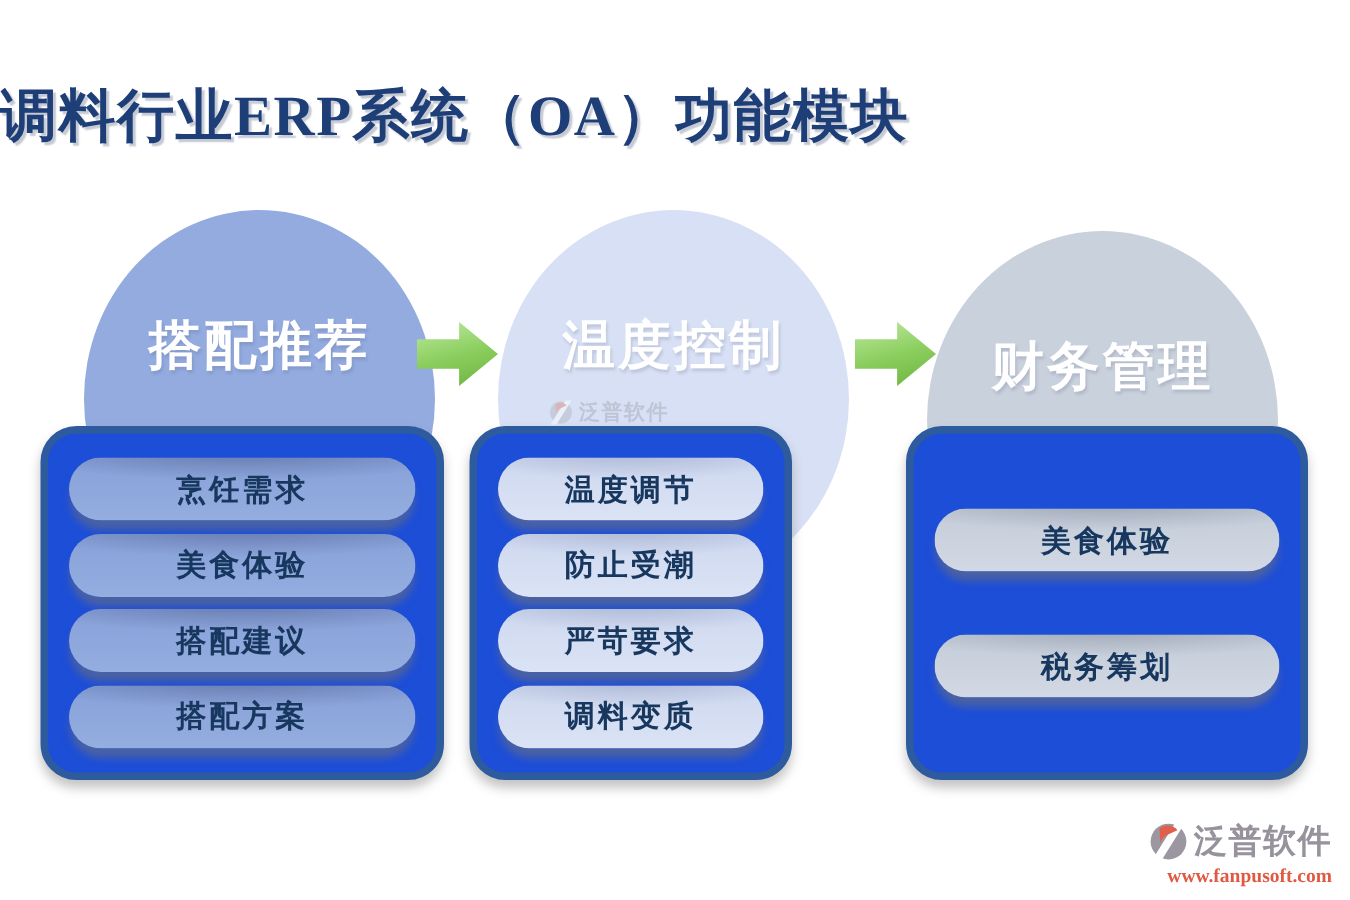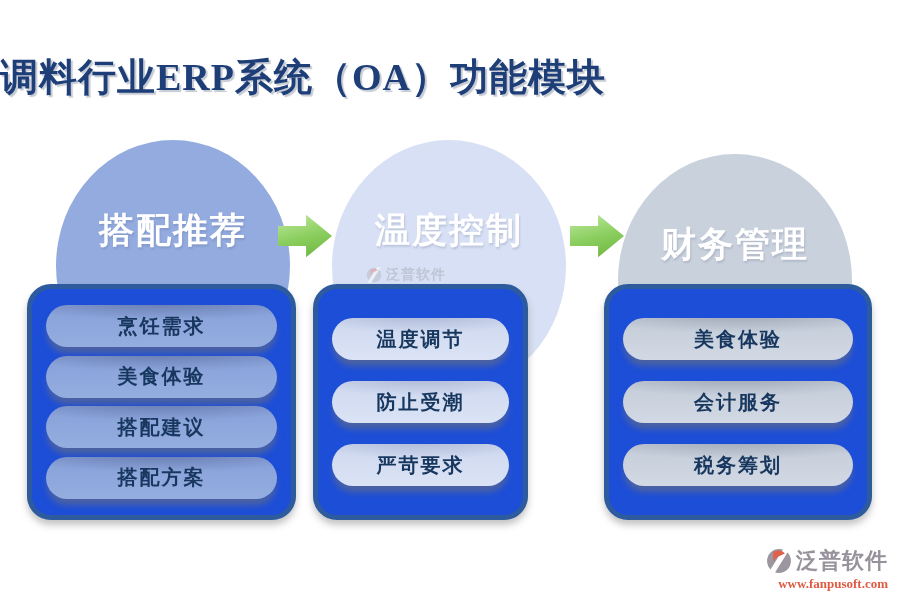--- a/index.html
+++ b/index.html
@@ -110,7 +110,6 @@
 
   <div class="panel p2">
     <div class="pill">美食体验</div>
-    <div class="pill">会计服务</div>
     <div class="pill">税务筹划</div>
   </div>
 

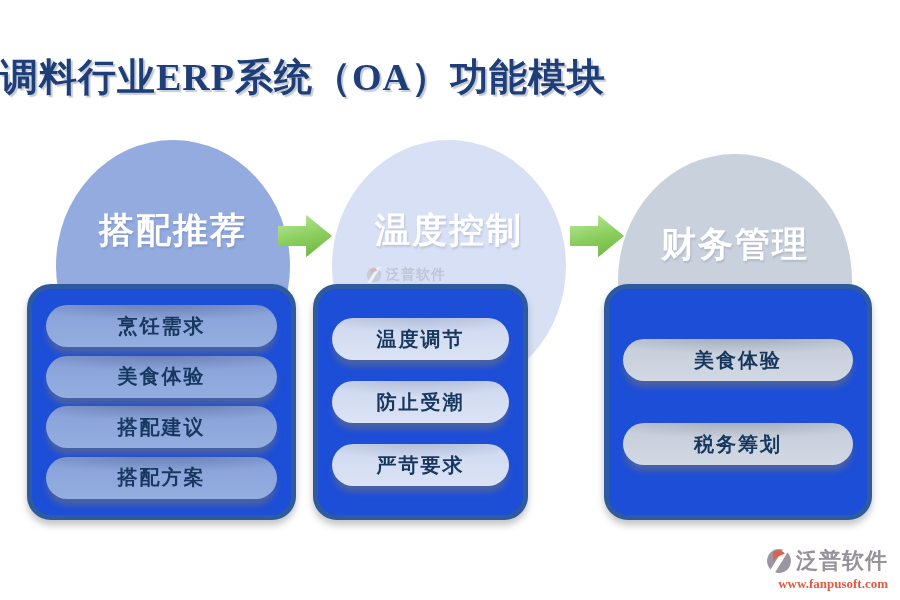--- a/index.html
+++ b/index.html
@@ -106,6 +106,7 @@
     <div class="pill">温度调节</div>
     <div class="pill">防止受潮</div>
     <div class="pill">严苛要求</div>
+    <div class="pill">调料变质</div>
   </div>
 
   <div class="panel p2">

